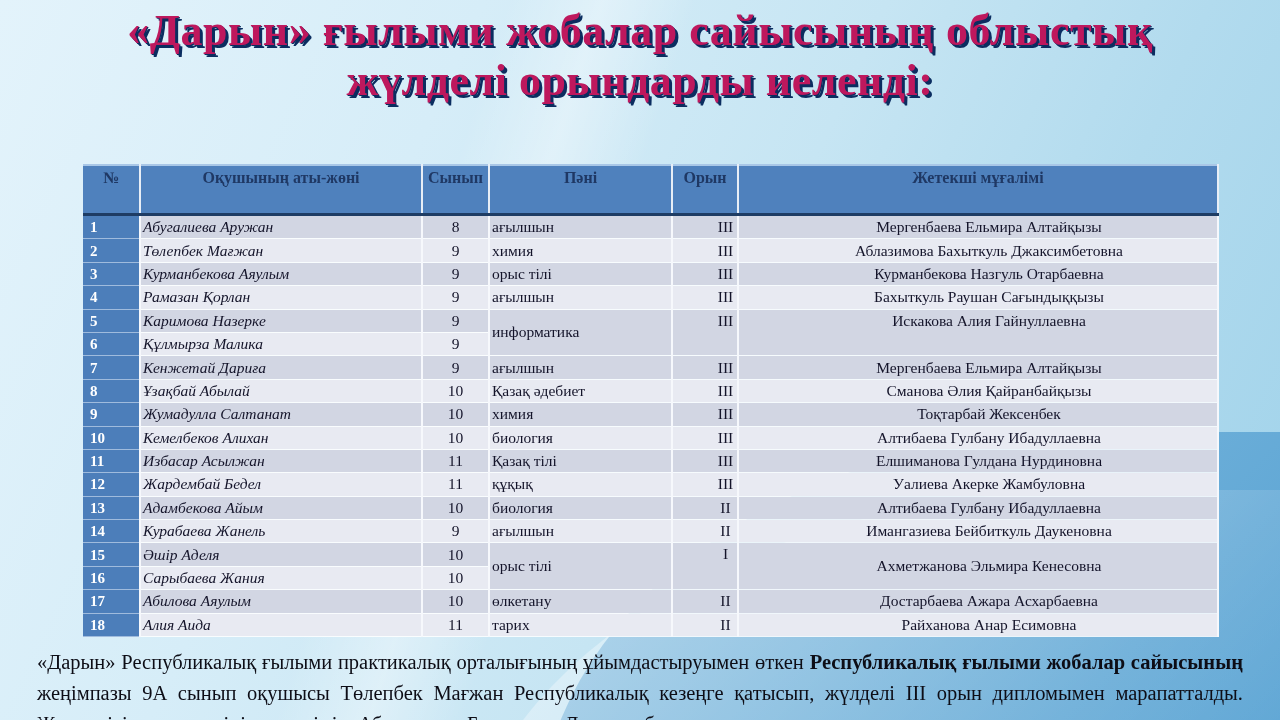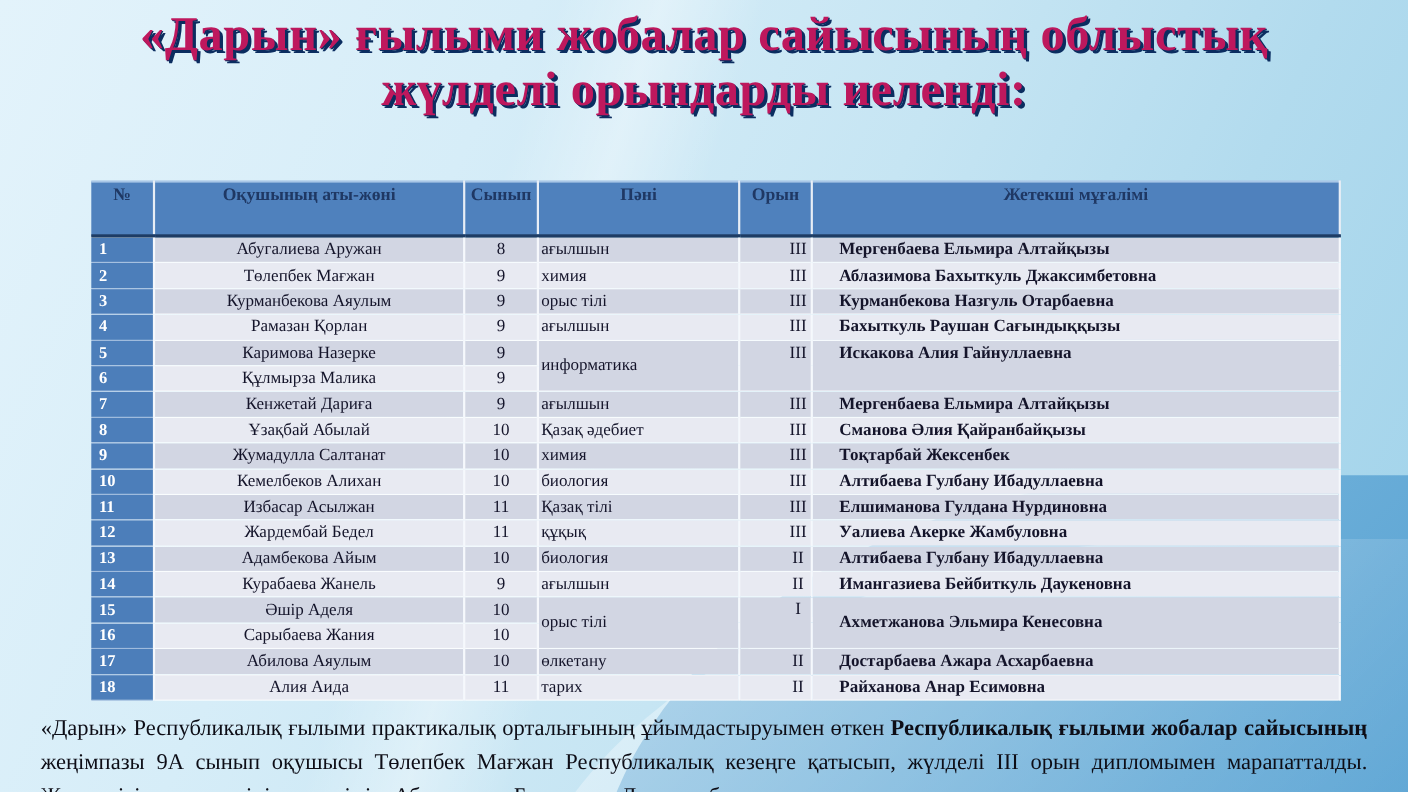--- a/index.html
+++ b/index.html
@@ -64,7 +64,7 @@
     text-align:left;padding-left:7px;font-size:15px;
     border-bottom:1px solid #9FBBDD;
   }
-  .results td.c-name{text-align:center;}
+  .results td.c-name{font-style:italic;}
   .results td.c-class{text-align:center;}
   .results td.c-subject{}
   .results td.c-place{text-align:center;padding-left:43px;}

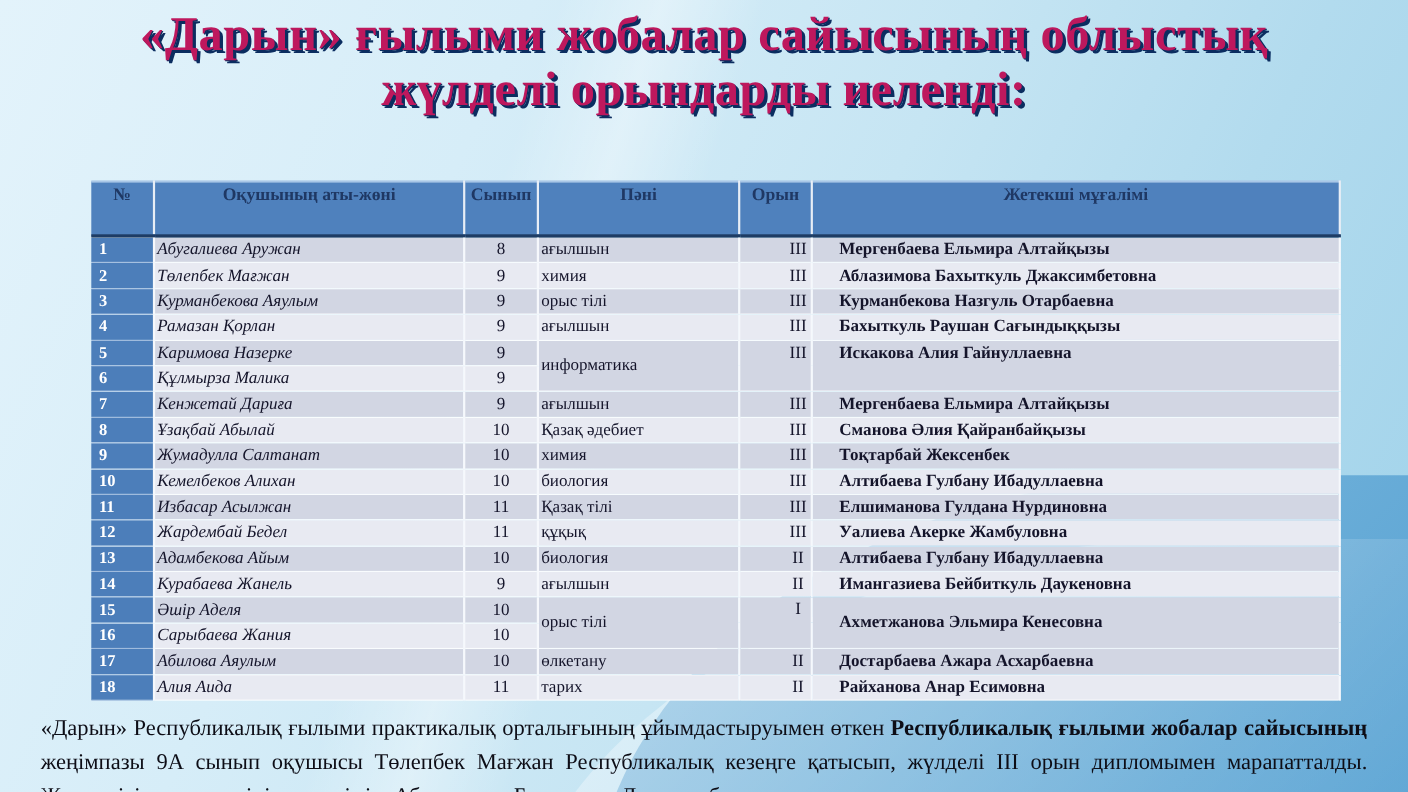--- a/index.html
+++ b/index.html
@@ -68,7 +68,7 @@
   .results td.c-class{text-align:center;}
   .results td.c-subject{}
   .results td.c-place{text-align:center;padding-left:43px;}
-  .results td.c-teacher{text-align:left;padding-left:24px;font-weight:bold;}
+  .results td.c-teacher{text-align:center;padding-left:24px;}
   .results td.v-top{vertical-align:top;padding-top:1px;}
   .results td.v-mid{vertical-align:middle;}
 

